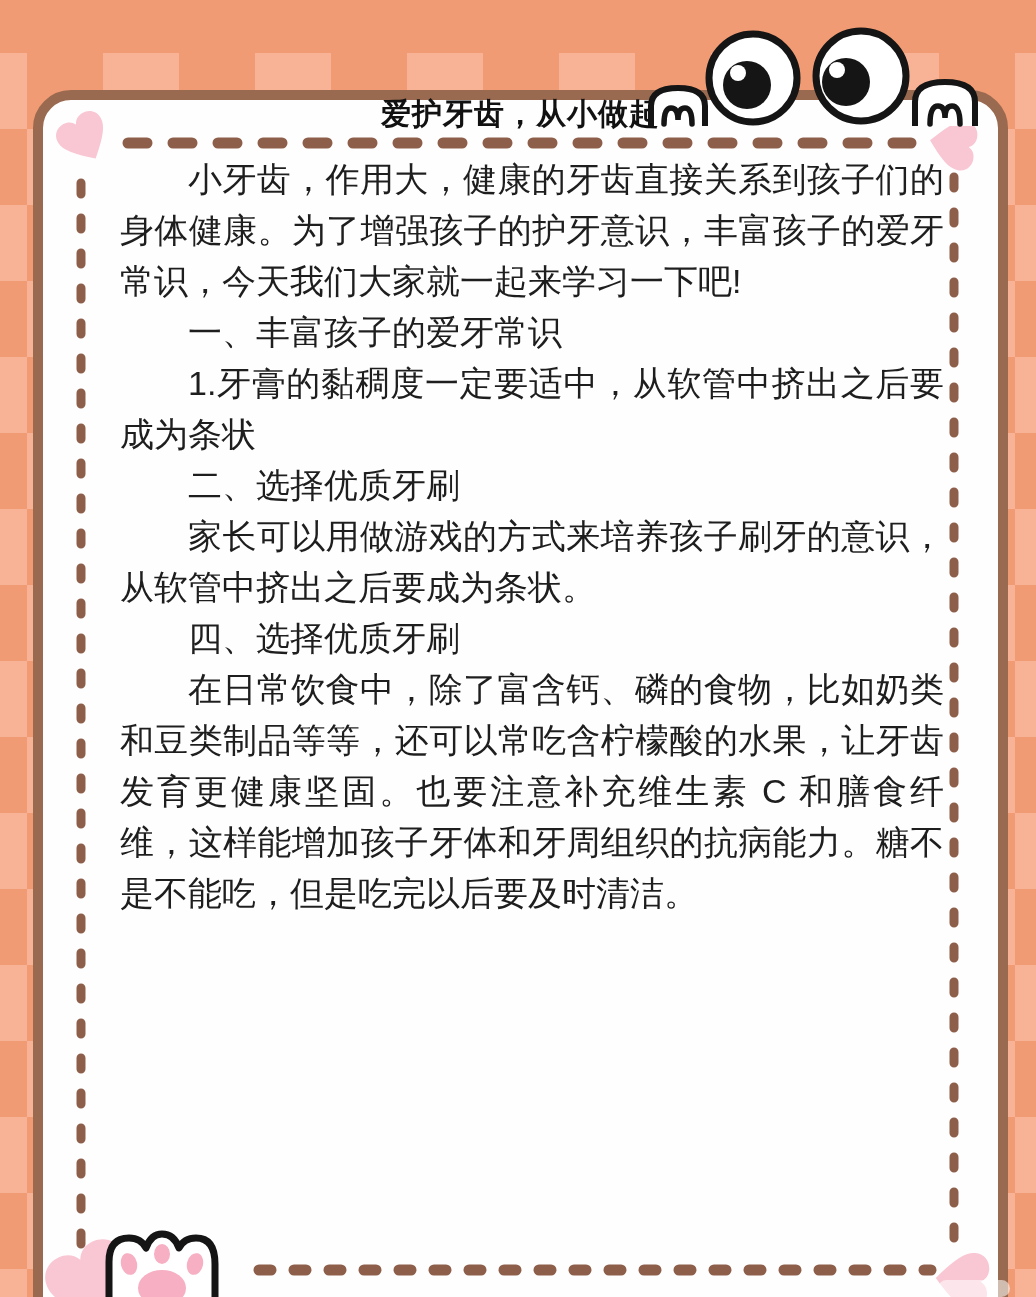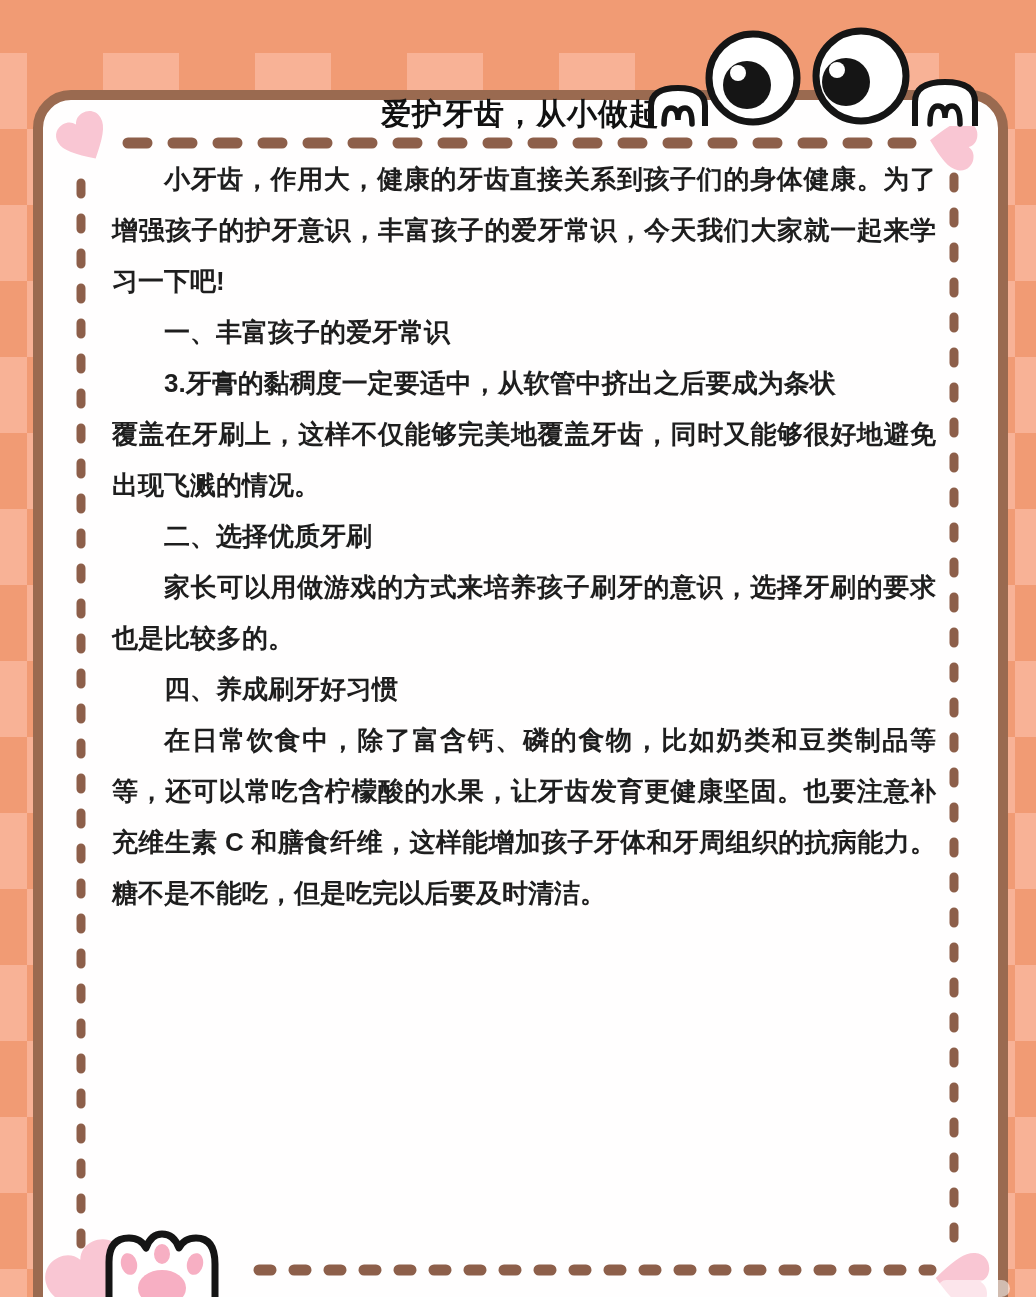--- a/index.html
+++ b/index.html
@@ -36,12 +36,11 @@
   }
   .dash-frame{position:absolute;left:0;top:0;z-index:2;}
   .article{
-    position:absolute;left:112px;top:154px;width:824px;
-    font-size:26px;line-height:51px;
+    position:absolute;left:120px;top:154px;width:824px;
+    font-size:34px;line-height:51px;
     color:var(--text,#1E1E1E);
     text-align:justify;
     z-index:4;
-    font-weight:bold;
   }
   .article p{margin:0;}
   .article p.indent{text-indent:2em;}

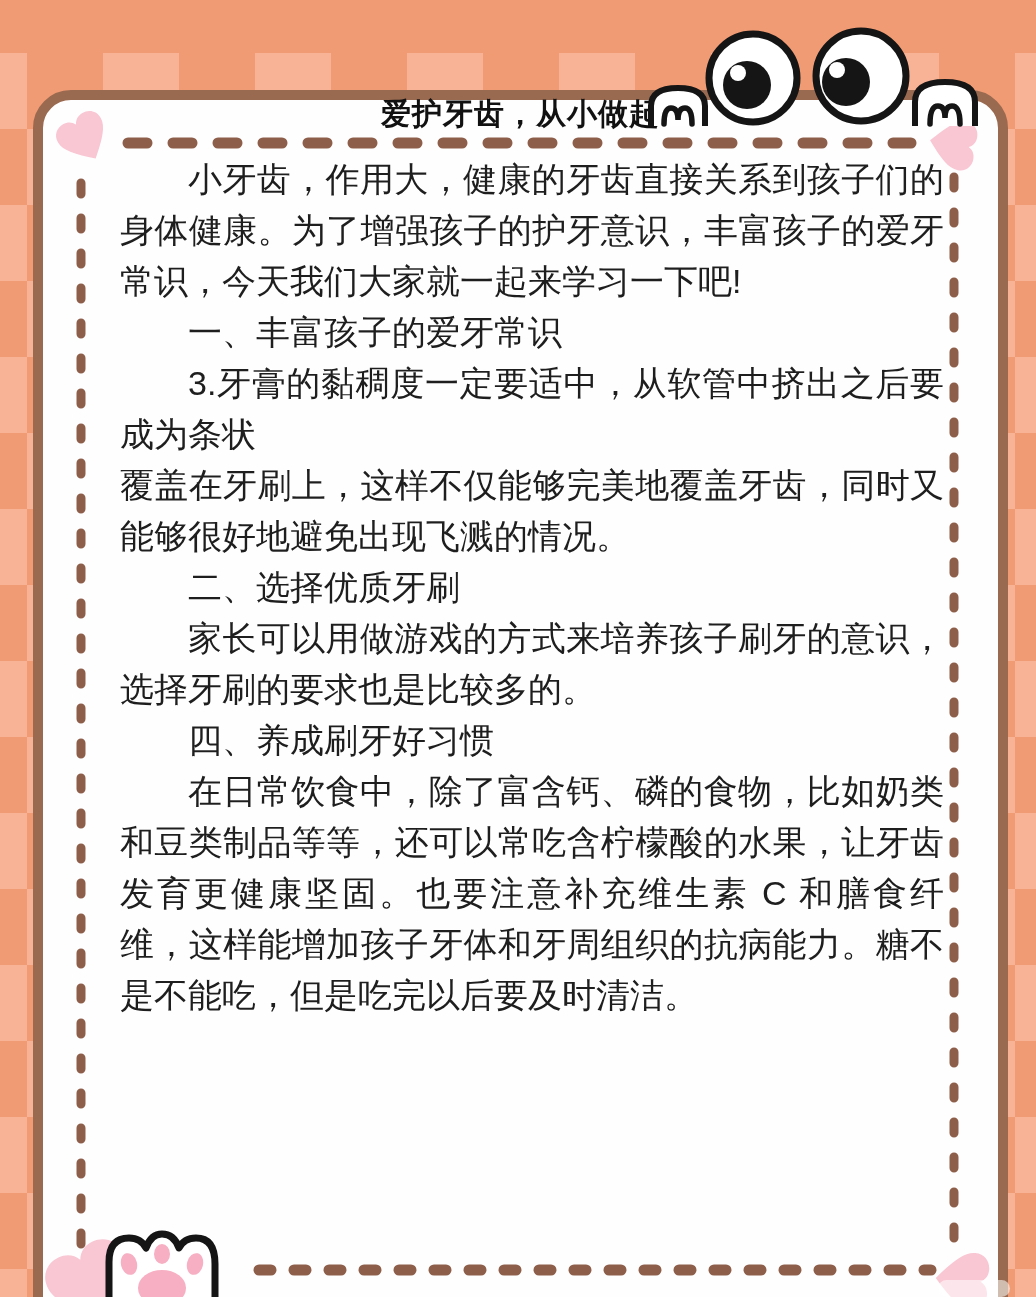--- a/index.html
+++ b/index.html
@@ -99,7 +99,7 @@
   <div class="article">
       <p class="indent">小牙齿，作用大，健康的牙齿直接关系到孩子们的身体健康。为了增强孩子的护牙意识，丰富孩子的爱牙常识，今天我们大家就一起来学习一下吧!</p>
       <p class="indent">一、丰富孩子的爱牙常识</p>
-      <p class="indent">3.牙膏的黏稠度一定要适中，从软管中挤出之后要成为条状</p>
+      <p class="indent">1.牙膏的黏稠度一定要适中，从软管中挤出之后要成为条状</p>
       <p class="">覆盖在牙刷上，这样不仅能够完美地覆盖牙齿，同时又能够很好地避免出现飞溅的情况。</p>
       <p class="indent">二、选择优质牙刷</p>
       <p class="indent">家长可以用做游戏的方式来培养孩子刷牙的意识，选择牙刷的要求也是比较多的。</p>

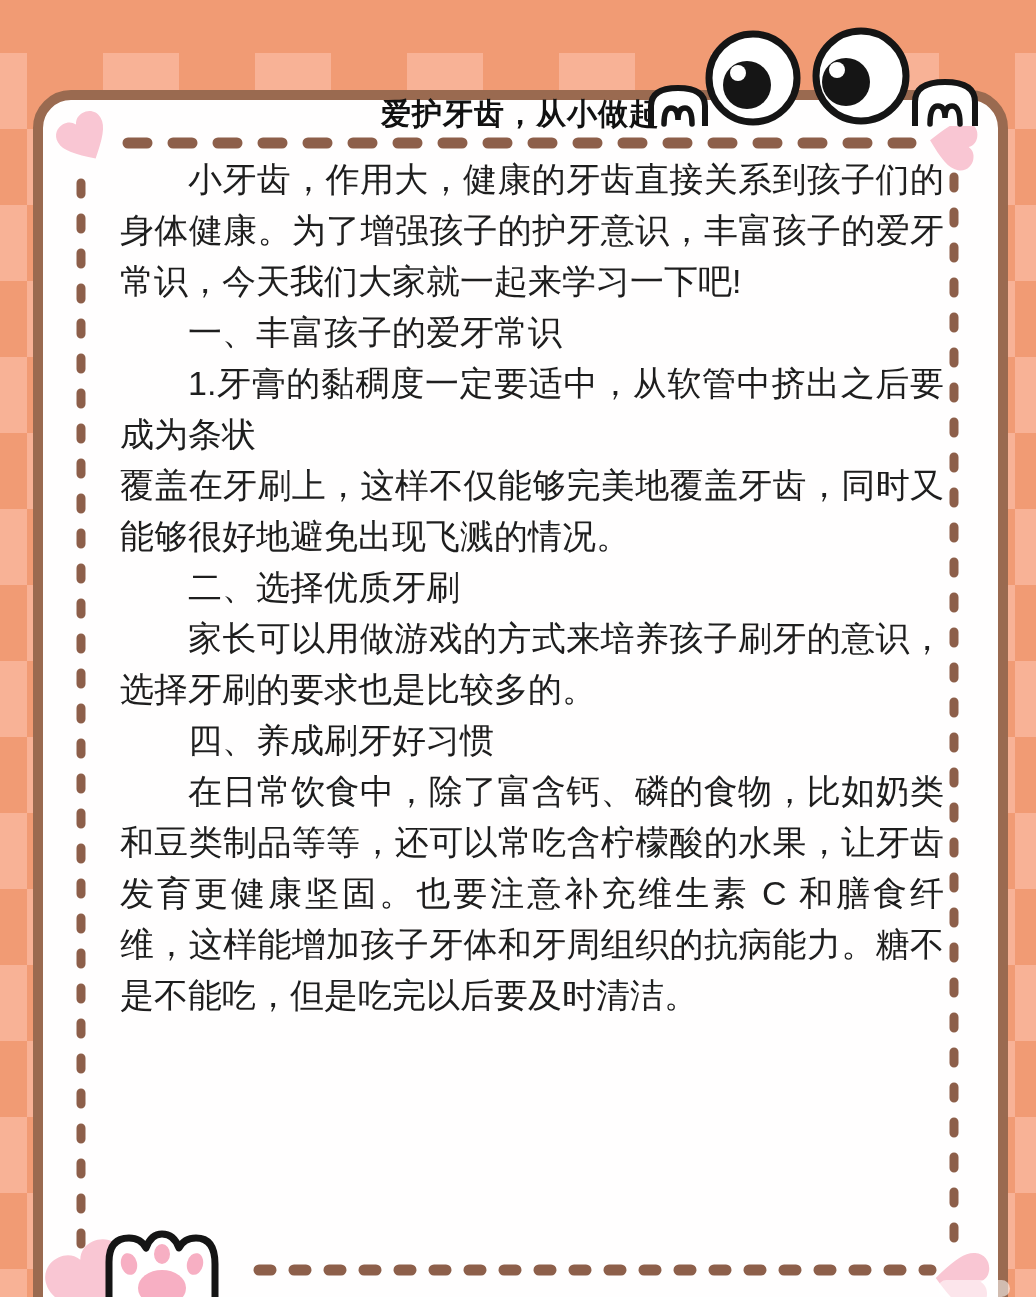--- a/index.html
+++ b/index.html
@@ -100,7 +100,6 @@
       <p class="indent">小牙齿，作用大，健康的牙齿直接关系到孩子们的身体健康。为了增强孩子的护牙意识，丰富孩子的爱牙常识，今天我们大家就一起来学习一下吧!</p>
       <p class="indent">一、丰富孩子的爱牙常识</p>
       <p class="indent">1.牙膏的黏稠度一定要适中，从软管中挤出之后要成为条状</p>
-      <p class="">覆盖在牙刷上，这样不仅能够完美地覆盖牙齿，同时又能够很好地避免出现飞溅的情况。</p>
       <p class="indent">二、选择优质牙刷</p>
       <p class="indent">家长可以用做游戏的方式来培养孩子刷牙的意识，选择牙刷的要求也是比较多的。</p>
       <p class="indent">四、养成刷牙好习惯</p>

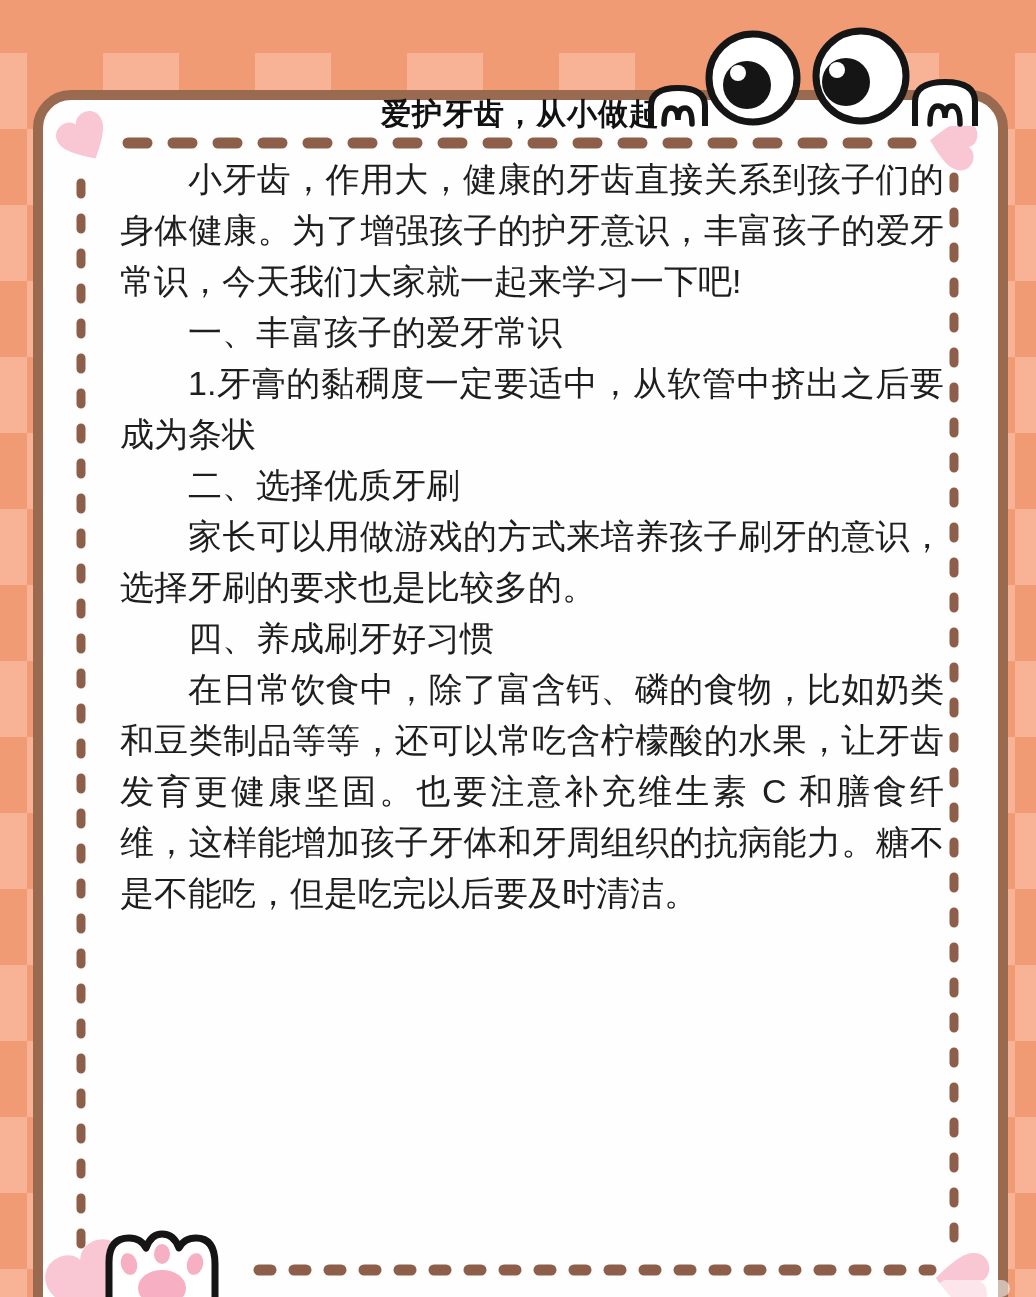--- a/index.html
+++ b/index.html
@@ -101,7 +101,7 @@
       <p class="indent">一、丰富孩子的爱牙常识</p>
       <p class="indent">1.牙膏的黏稠度一定要适中，从软管中挤出之后要成为条状</p>
       <p class="indent">二、选择优质牙刷</p>
-      <p class="indent">家长可以用做游戏的方式来培养孩子刷牙的意识，选择牙刷的要求也是比较多的。</p>
+      <p class="indent">家长可以用做游戏的方式来培养孩子刷牙的意识，从软管中挤出之后要成为条状。</p>
       <p class="indent">四、养成刷牙好习惯</p>
       <p class="indent">在日常饮食中，除了富含钙、磷的食物，比如奶类和豆类制品等等，还可以常吃含柠檬酸的水果，让牙齿发育更健康坚固。也要注意补充维生素 C 和膳食纤维，这样能增加孩子牙体和牙周组织的抗病能力。糖不是不能吃，但是吃完以后要及时清洁。</p>
     </div>

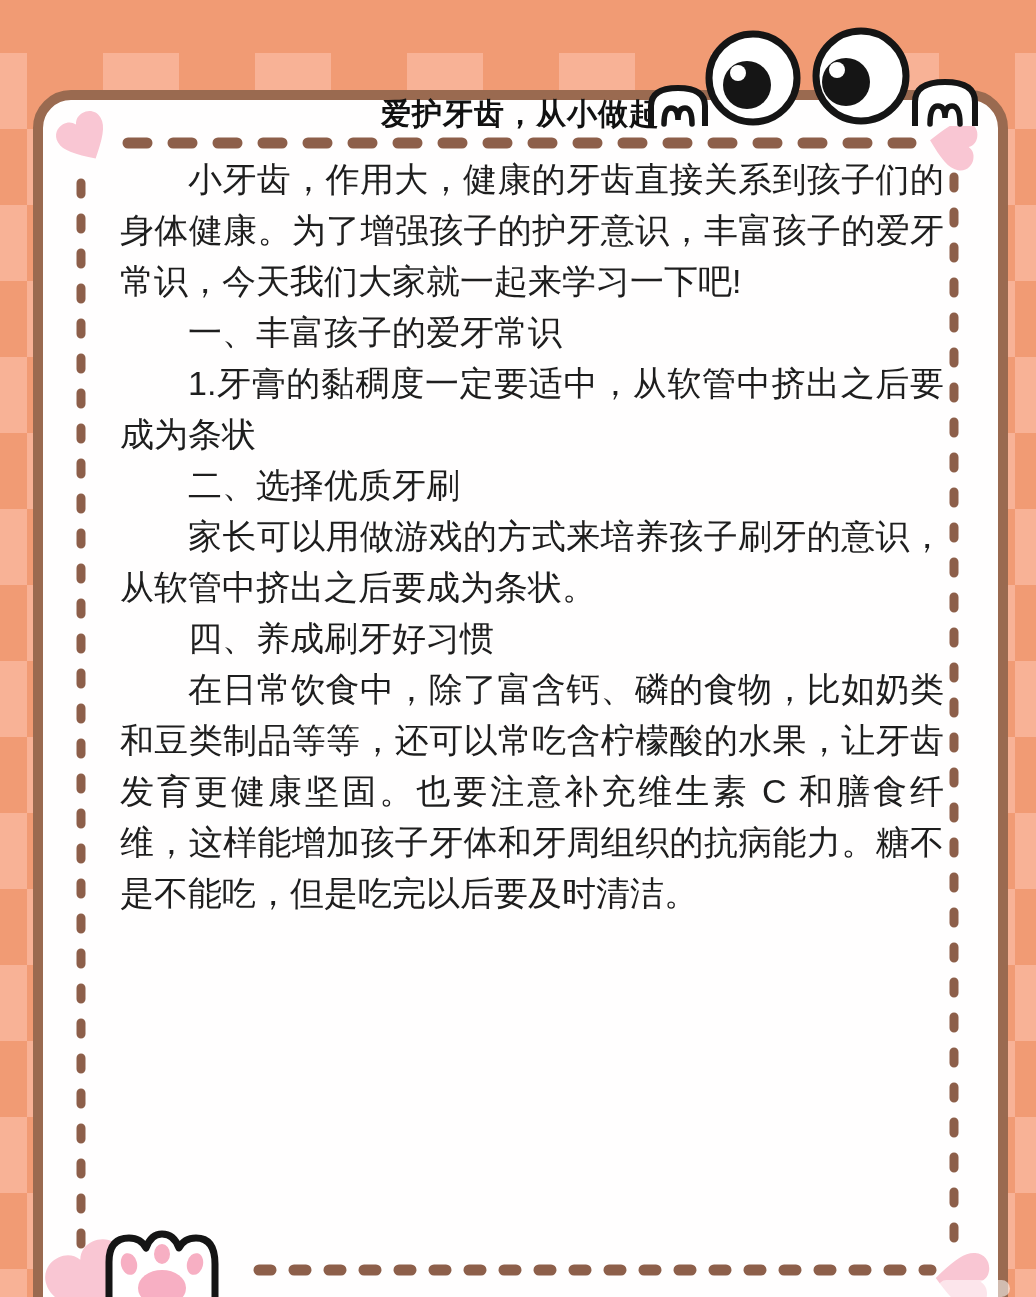--- a/index.html
+++ b/index.html
@@ -102,7 +102,7 @@
       <p class="indent">1.牙膏的黏稠度一定要适中，从软管中挤出之后要成为条状</p>
       <p class="indent">二、选择优质牙刷</p>
       <p class="indent">家长可以用做游戏的方式来培养孩子刷牙的意识，从软管中挤出之后要成为条状。</p>
-      <p class="indent">四、养成刷牙好习惯</p>
+      <p class="indent">四、选择优质牙刷</p>
       <p class="indent">在日常饮食中，除了富含钙、磷的食物，比如奶类和豆类制品等等，还可以常吃含柠檬酸的水果，让牙齿发育更健康坚固。也要注意补充维生素 C 和膳食纤维，这样能增加孩子牙体和牙周组织的抗病能力。糖不是不能吃，但是吃完以后要及时清洁。</p>
     </div>
 

